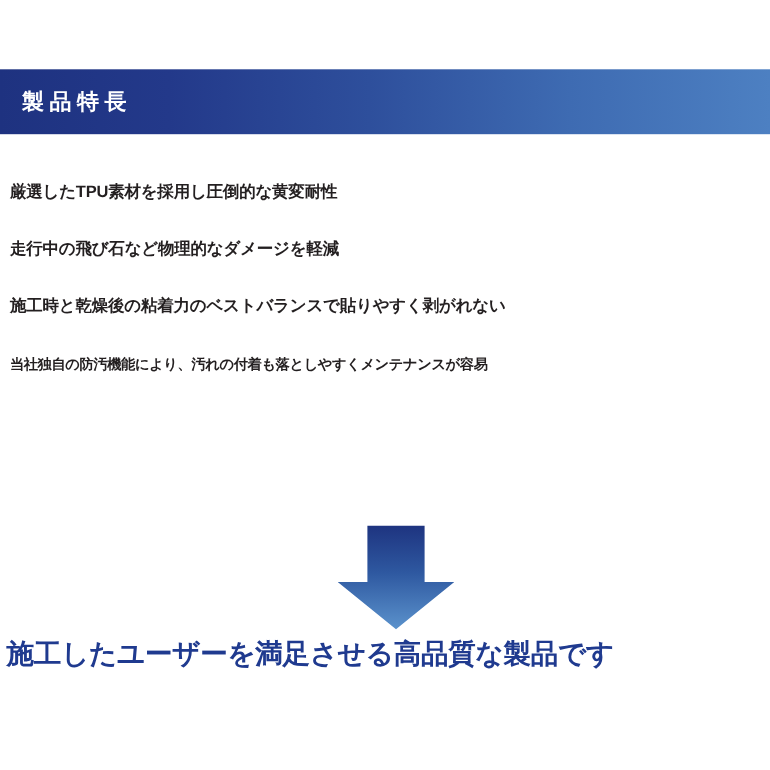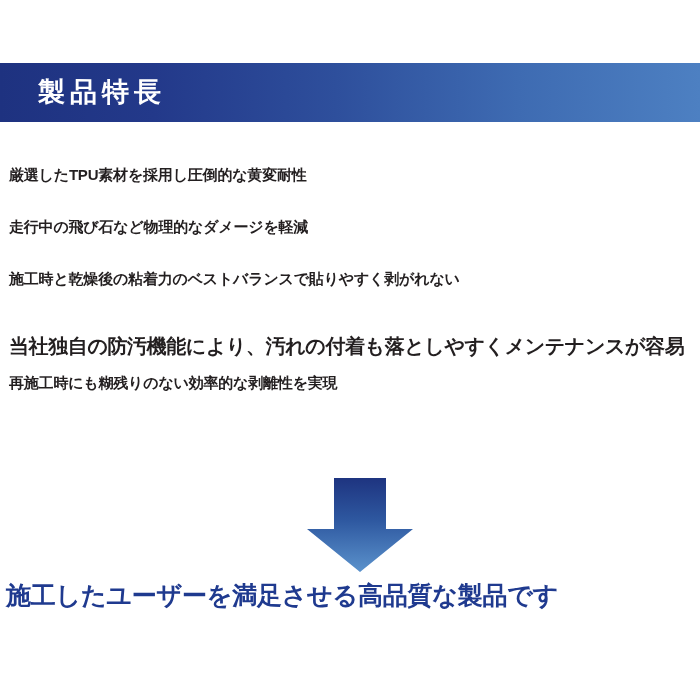--- a/index.html
+++ b/index.html
@@ -37,10 +37,10 @@
   }
   .section-banner-title {
     color: #ffffff;
-    font-size: 27px;
+    font-size: 20px;
     font-weight: bold;
     letter-spacing: 5px;
-    margin-left: 38px;
+    margin-left: 20px;
     line-height: 1;
     white-space: nowrap;
   }

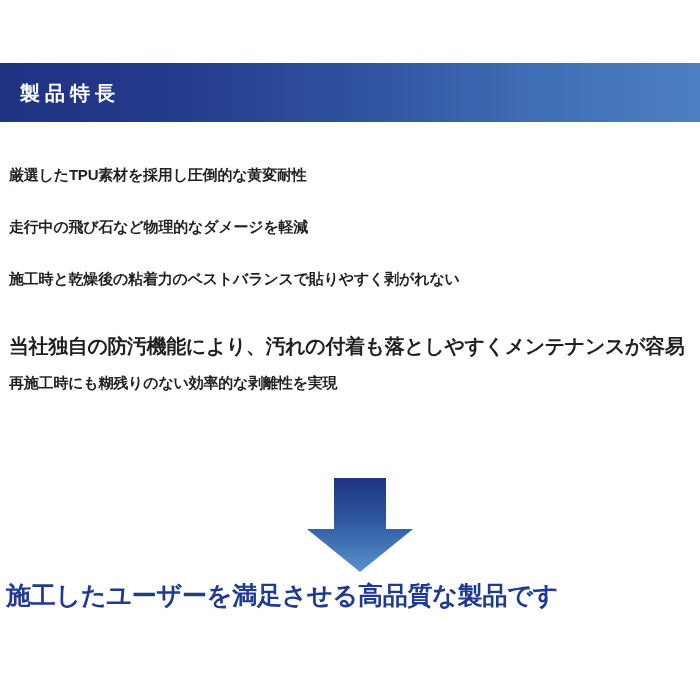--- a/index.html
+++ b/index.html
@@ -67,9 +67,8 @@
     letter-spacing: -0.2px;
   }
   .feature-item.long {
-    font-size: 20px;
+    font-size: 13px;
     letter-spacing: -0.4px;
-    align-items: flex-end;
   }
 
   

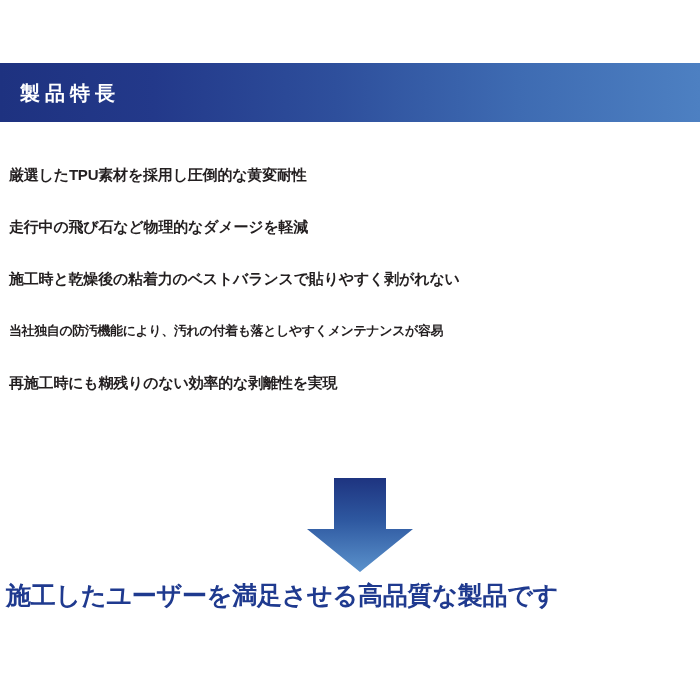--- a/index.html
+++ b/index.html
@@ -121,9 +121,6 @@
     <li class="feature-item long">
       <span>当社独自の防汚機能により、汚れの付着も落としやすくメンテナンスが容易</span>
     </li>
-    <li class="feature-item">
-      <span>再施工時にも糊残りのない効率的な剥離性を実現</span>
-    </li>
   </ul>
 
   <div class="arrow-wrap">

